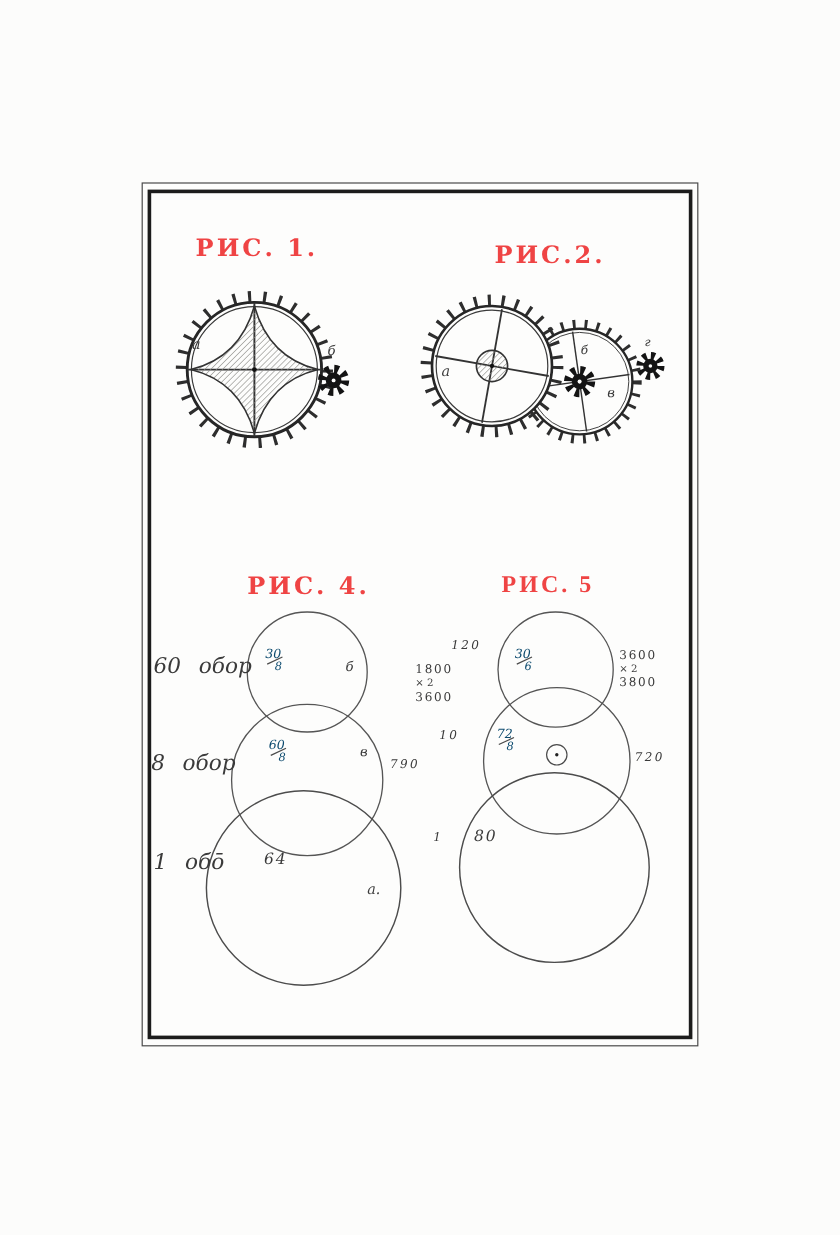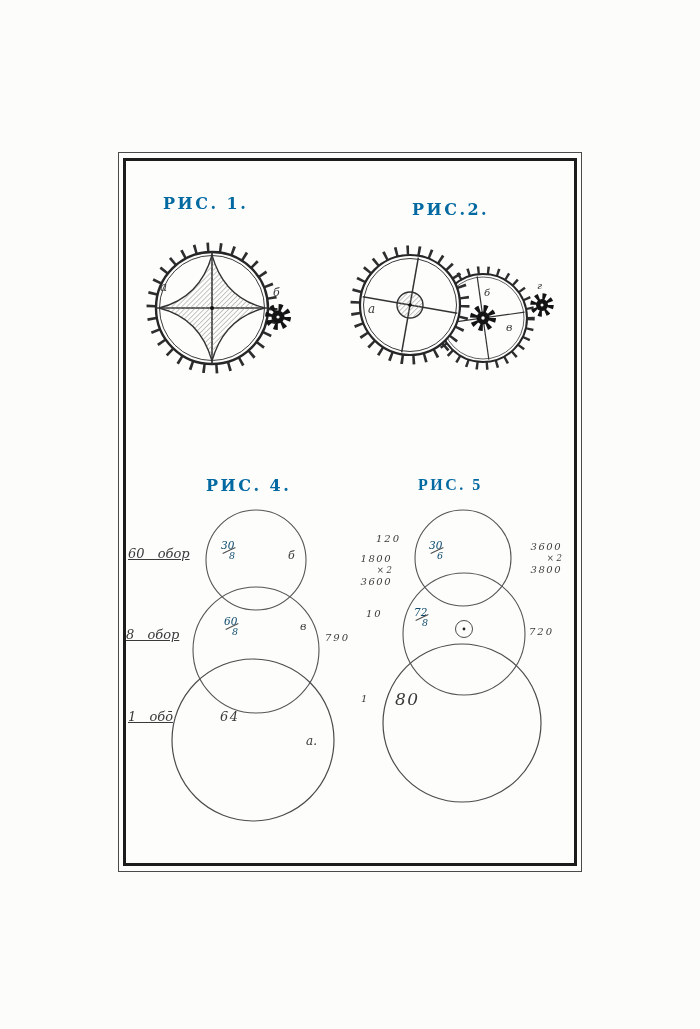--- a/index.html
+++ b/index.html
@@ -17,8 +17,8 @@
     border:3px solid #1c1c1c;
   }
   .fig-title{
-    position:absolute;font-weight:bold;font-size:16px;letter-spacing:2.5px;
-    color:#0369a1;white-space:nowrap;
+    position:absolute;font-weight:bold;font-size:20px;letter-spacing:2.5px;
+    color:#ef4444;white-space:nowrap;
   }
   .lbl{
     position:absolute;font-style:italic;color:#3a3a3a;white-space:nowrap;line-height:1;

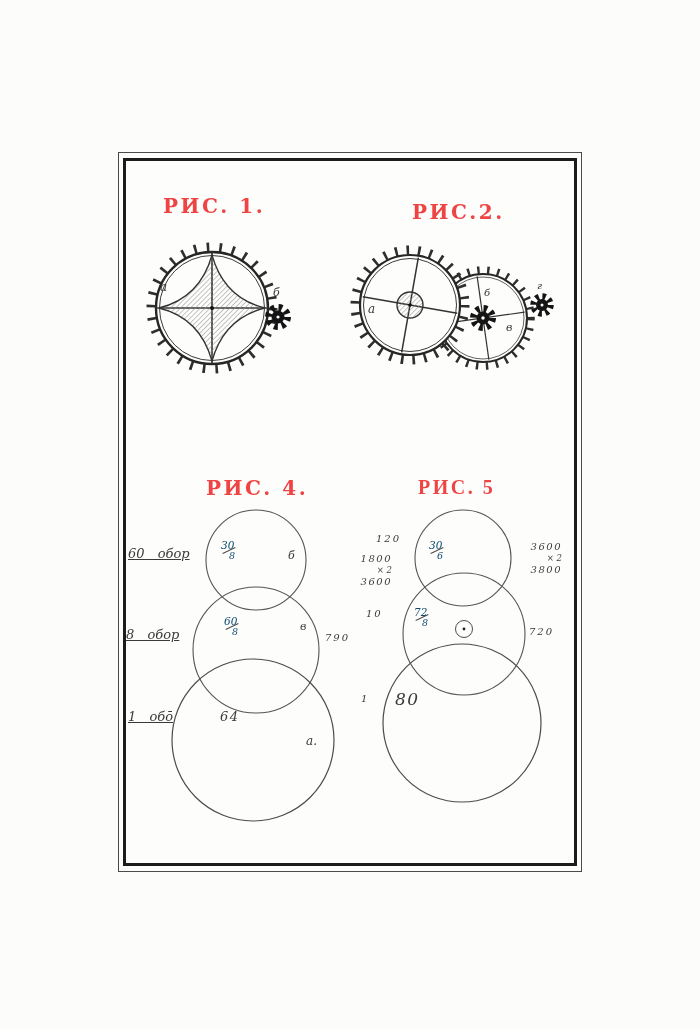--- a/index.html
+++ b/index.html
@@ -23,7 +23,7 @@
   .lbl{
     position:absolute;font-style:italic;color:#3a3a3a;white-space:nowrap;line-height:1;
   }
-  .rev{font-size:13px;word-spacing:9px;text-decoration:underline;}
+  .rev{font-size:18px;word-spacing:9px;}
   .letter{font-size:11px;}
   .num12{font-size:10px;letter-spacing:2px;}
   .frac{position:absolute;font-style:italic;color:#0c4a6e;line-height:1;width:20px;}

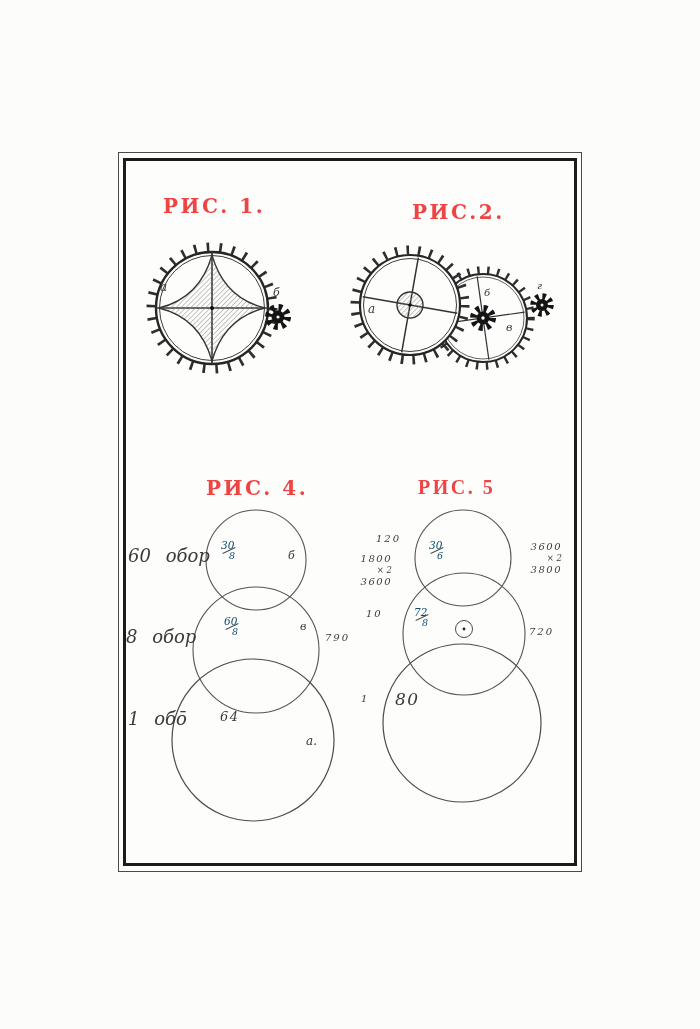--- a/index.html
+++ b/index.html
@@ -34,7 +34,7 @@
     background:#4a4a4a;transform:rotate(-25deg);
   }
   .calc{
-    position:absolute;text-align:right;font-style:italic;color:#3d3d3d;line-height:1;width:46px;
+    position:absolute;text-align:left;color:#3d3d3d;line-height:1;width:46px;
   }
   .calc .l1{font-size:10px;letter-spacing:1.5px;}
   .calc .l2{font-size:8.5px;margin-top:2px;}

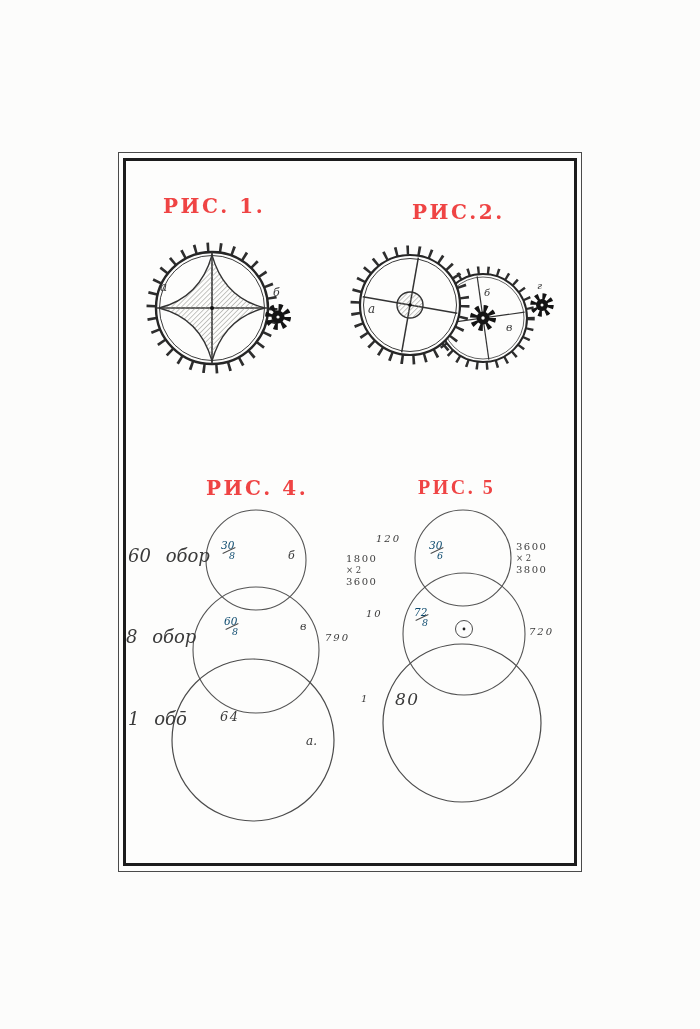--- a/index.html
+++ b/index.html
@@ -186,6 +186,6 @@
 <div class="lbl num12" style="left:529px;top:627px;">720</div>
 
 <div class="lbl num12" style="left:361px;top:694px;">1</div>
-<div class="lbl" style="left:395px;top:691px;font-size:17px;letter-spacing:1.5px;">80</div>
+<div class="lbl" style="left:395px;top:691px;font-size:13px;letter-spacing:1.5px;">80</div>
 
 </body></html>

